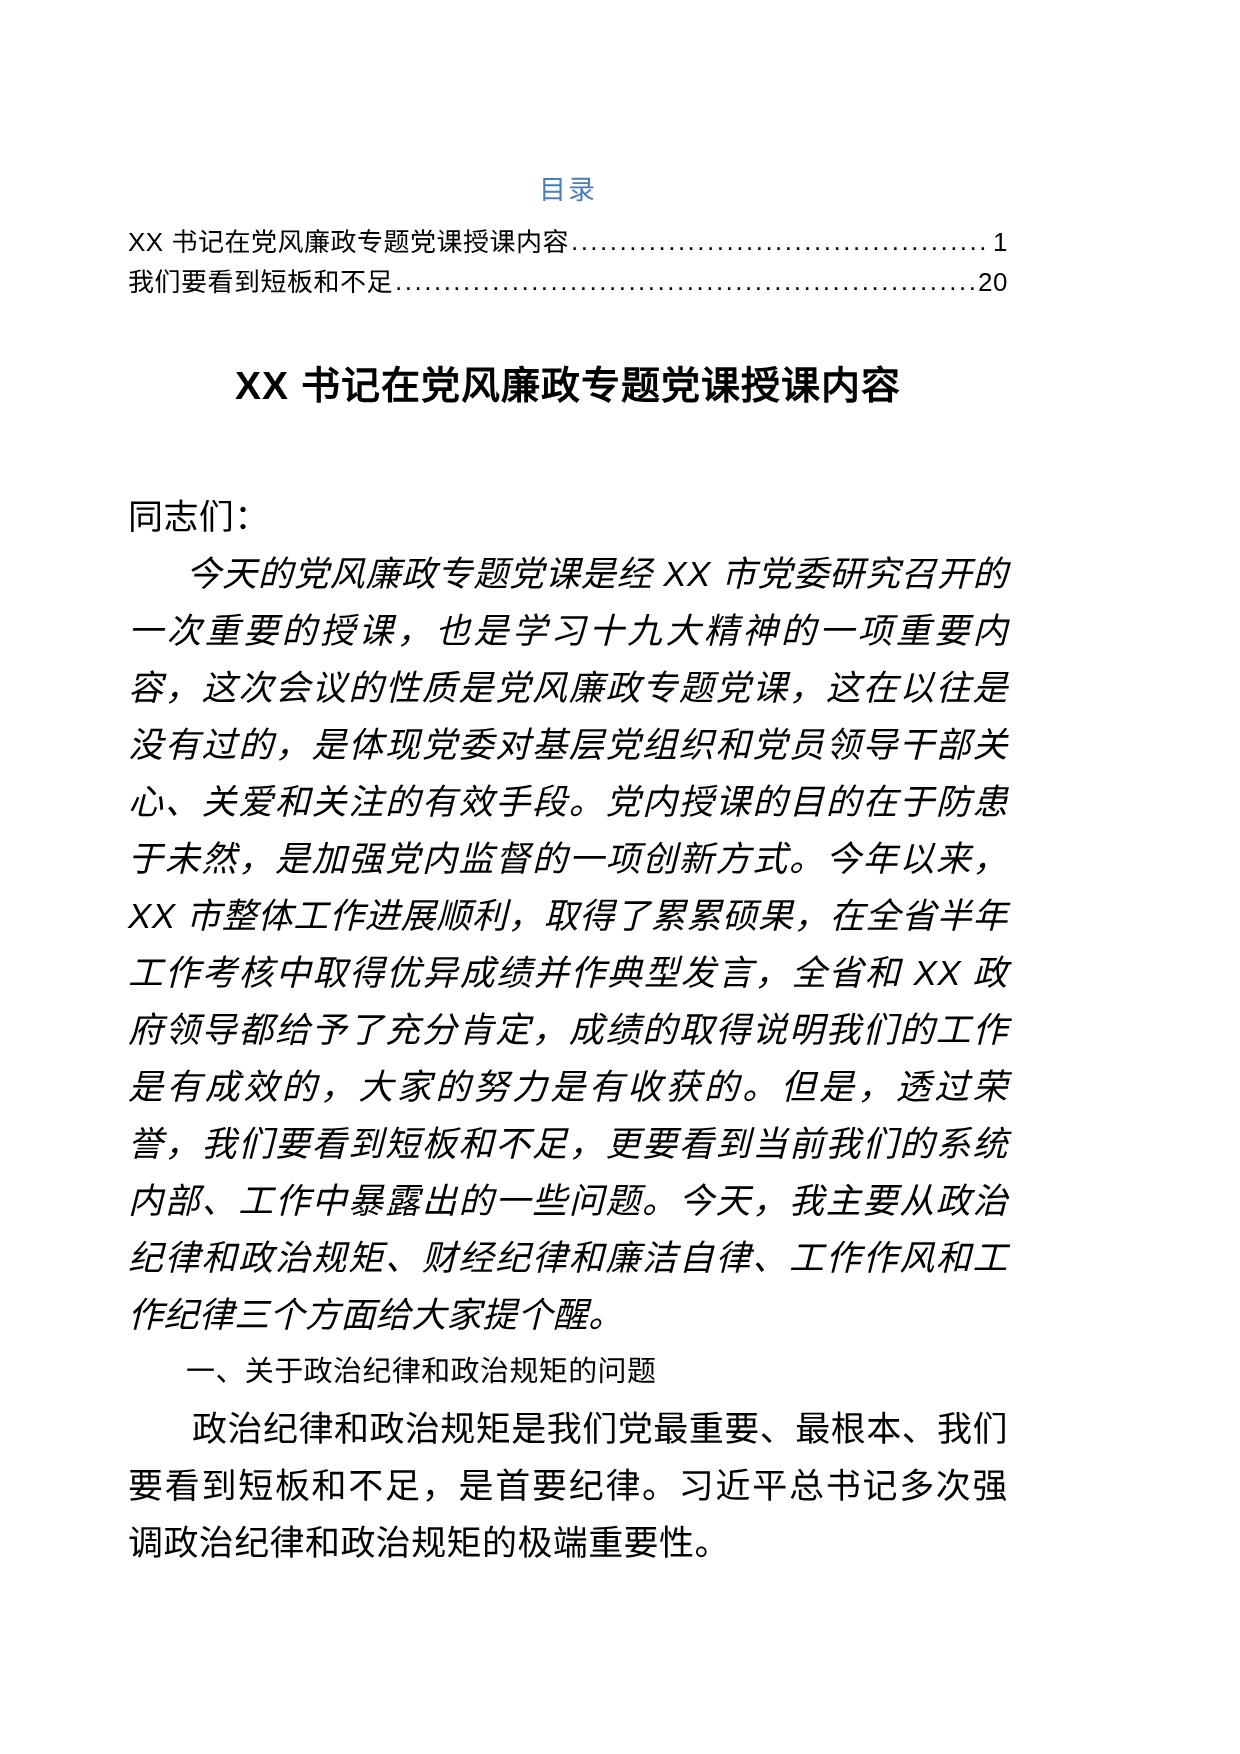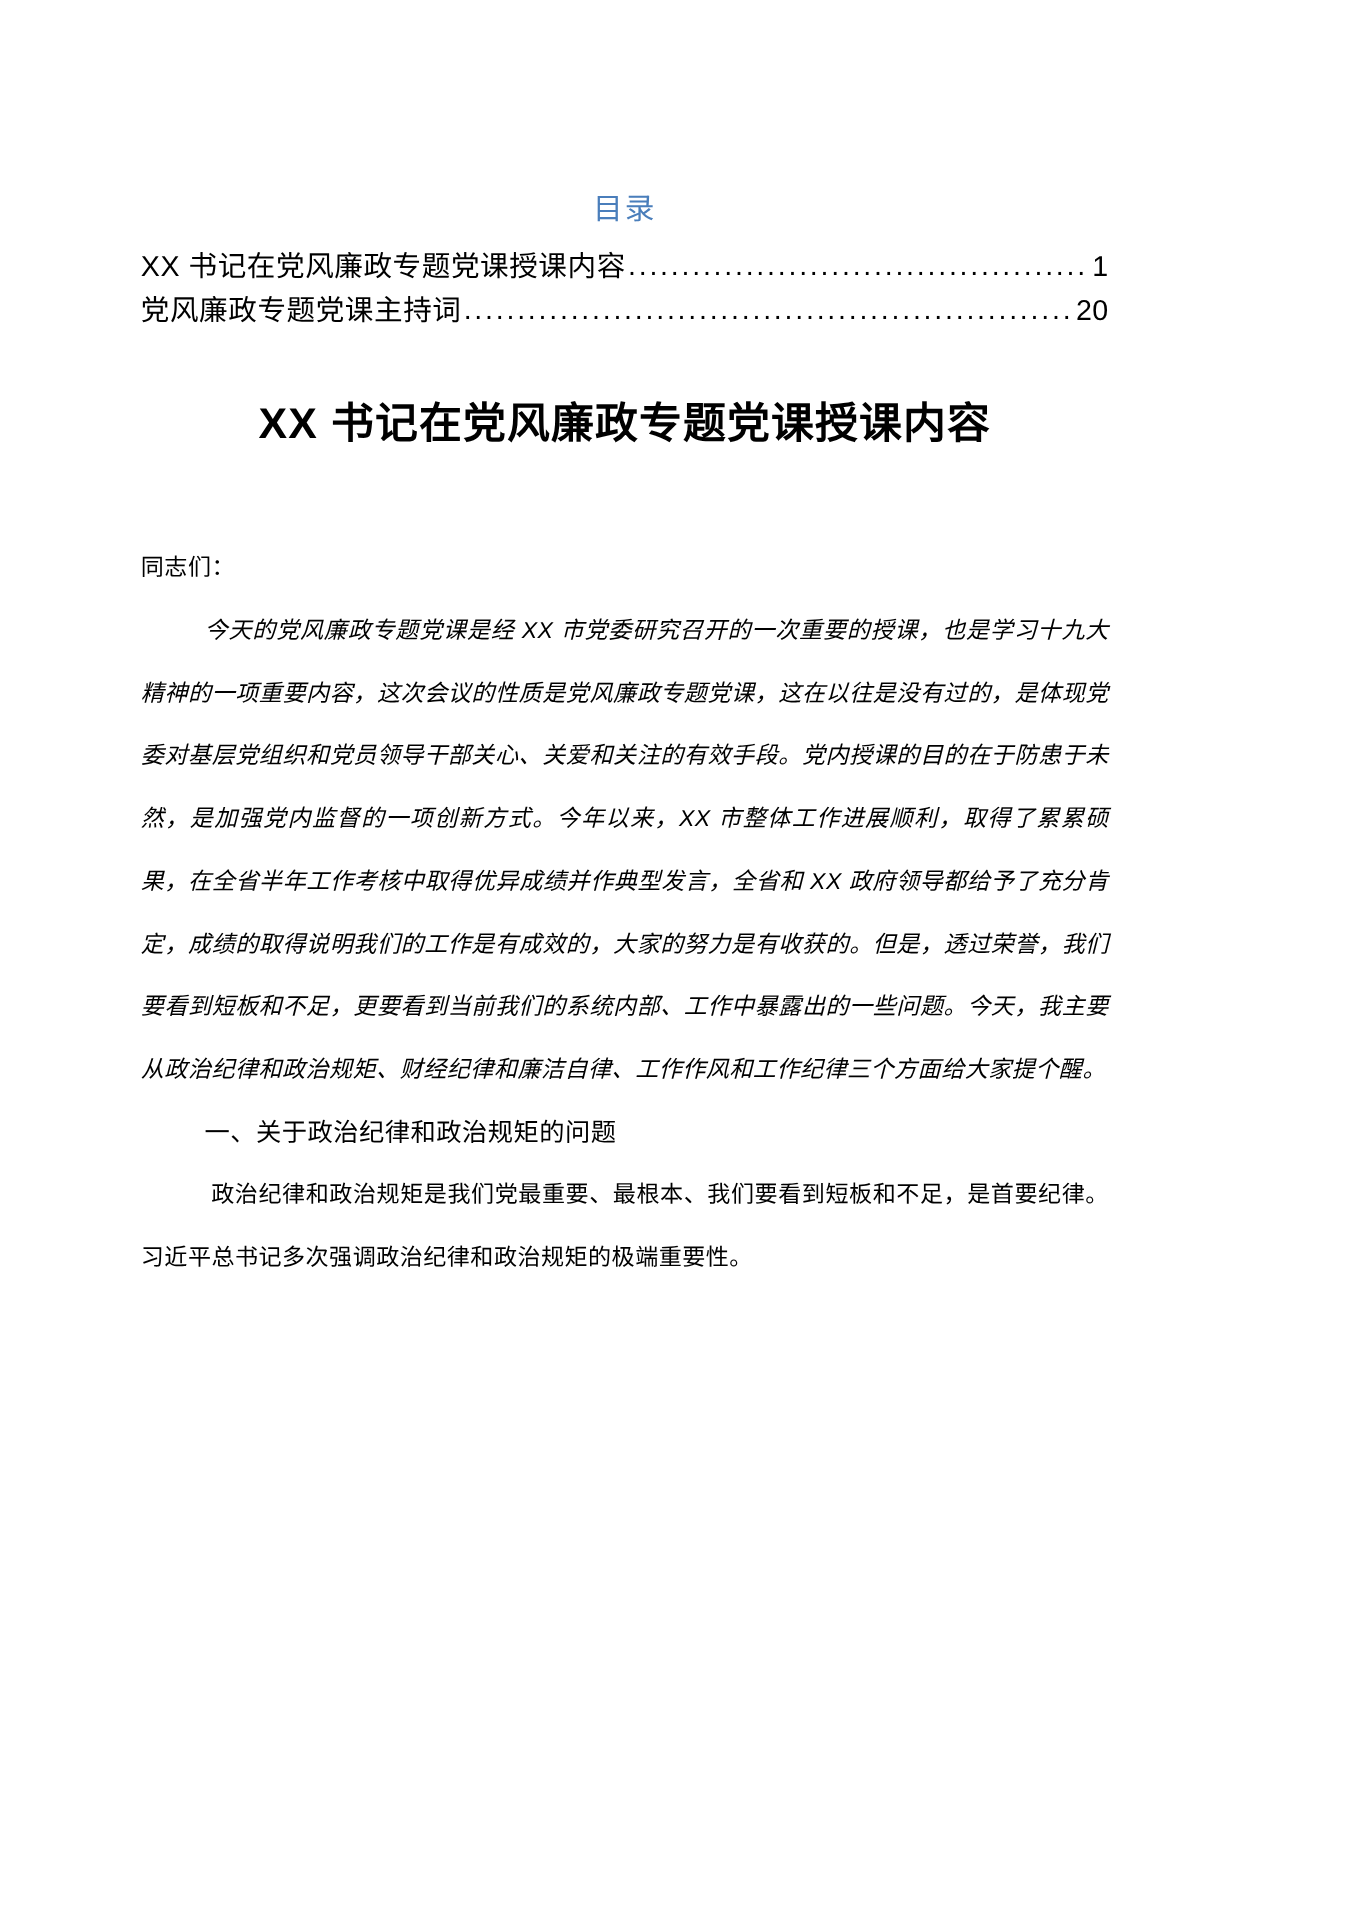--- a/index.html
+++ b/index.html
@@ -137,7 +137,7 @@
       </div>
 
       <div class="toc-entry">
-        <span class="toc-title">党风廉政专题党课主持词</span>
+        <span class="toc-title">我们要看到短板和不足</span>
         <span class="toc-leader">..............................................................</span>
         <span class="toc-page">20</span>
       </div>

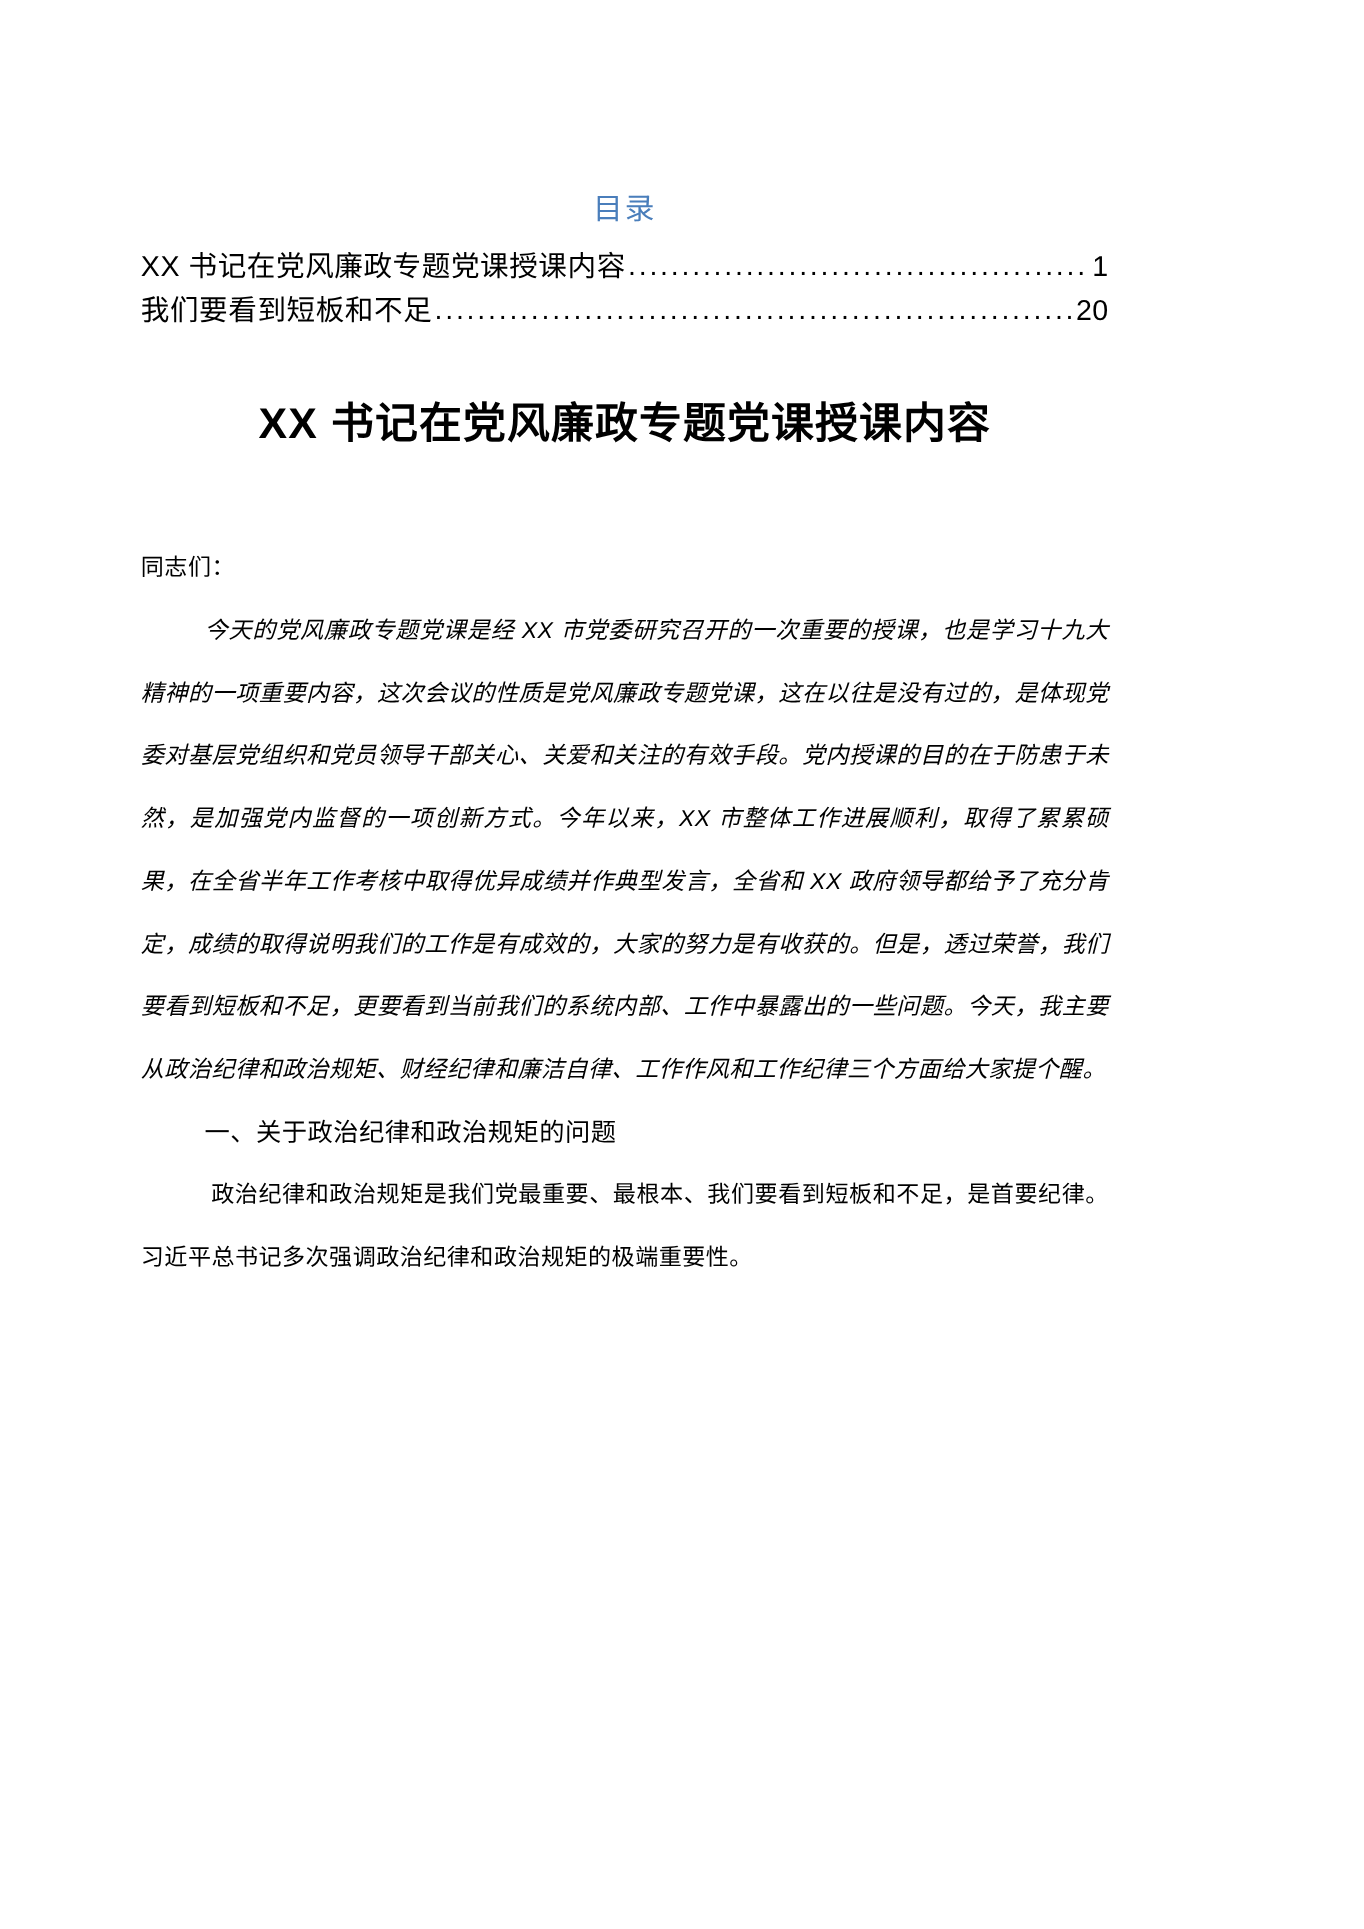--- a/index.html
+++ b/index.html
@@ -91,7 +91,7 @@
     margin-top: 72px;
   }
   .para {
-    font-size: 21px;
+    font-size: 35px;
     line-height: 57px;
     text-align: justify;
     text-justify: inter-ideograph;

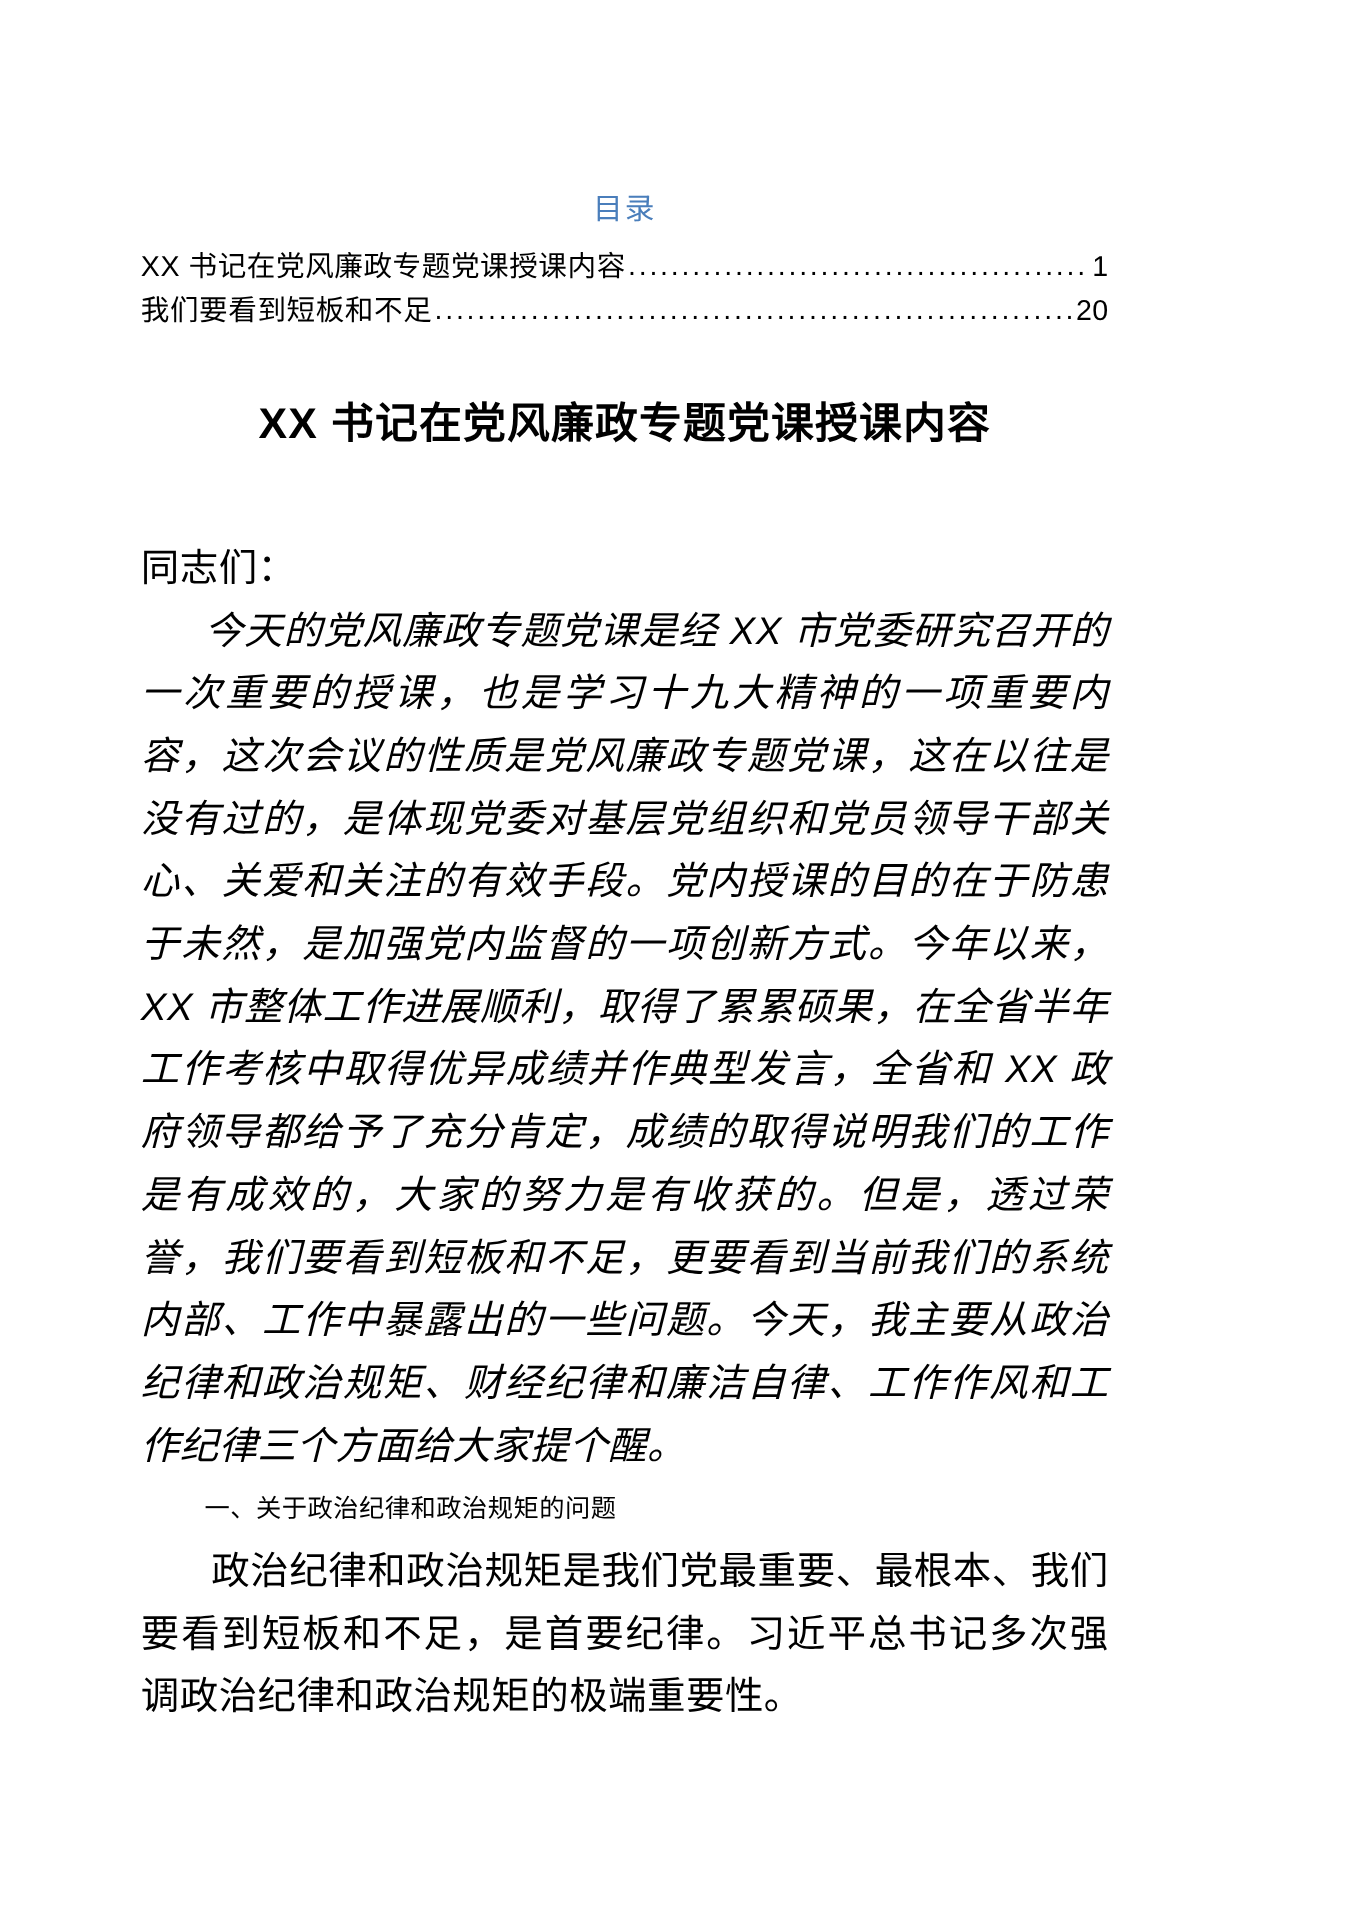--- a/index.html
+++ b/index.html
@@ -113,7 +113,7 @@
     margin-top: 0;
   }
   .section-heading {
-    font-size: 23px;
+    font-size: 29px;
     line-height: 57px;
     text-indent: 58px;
     letter-spacing: 0.4px;

